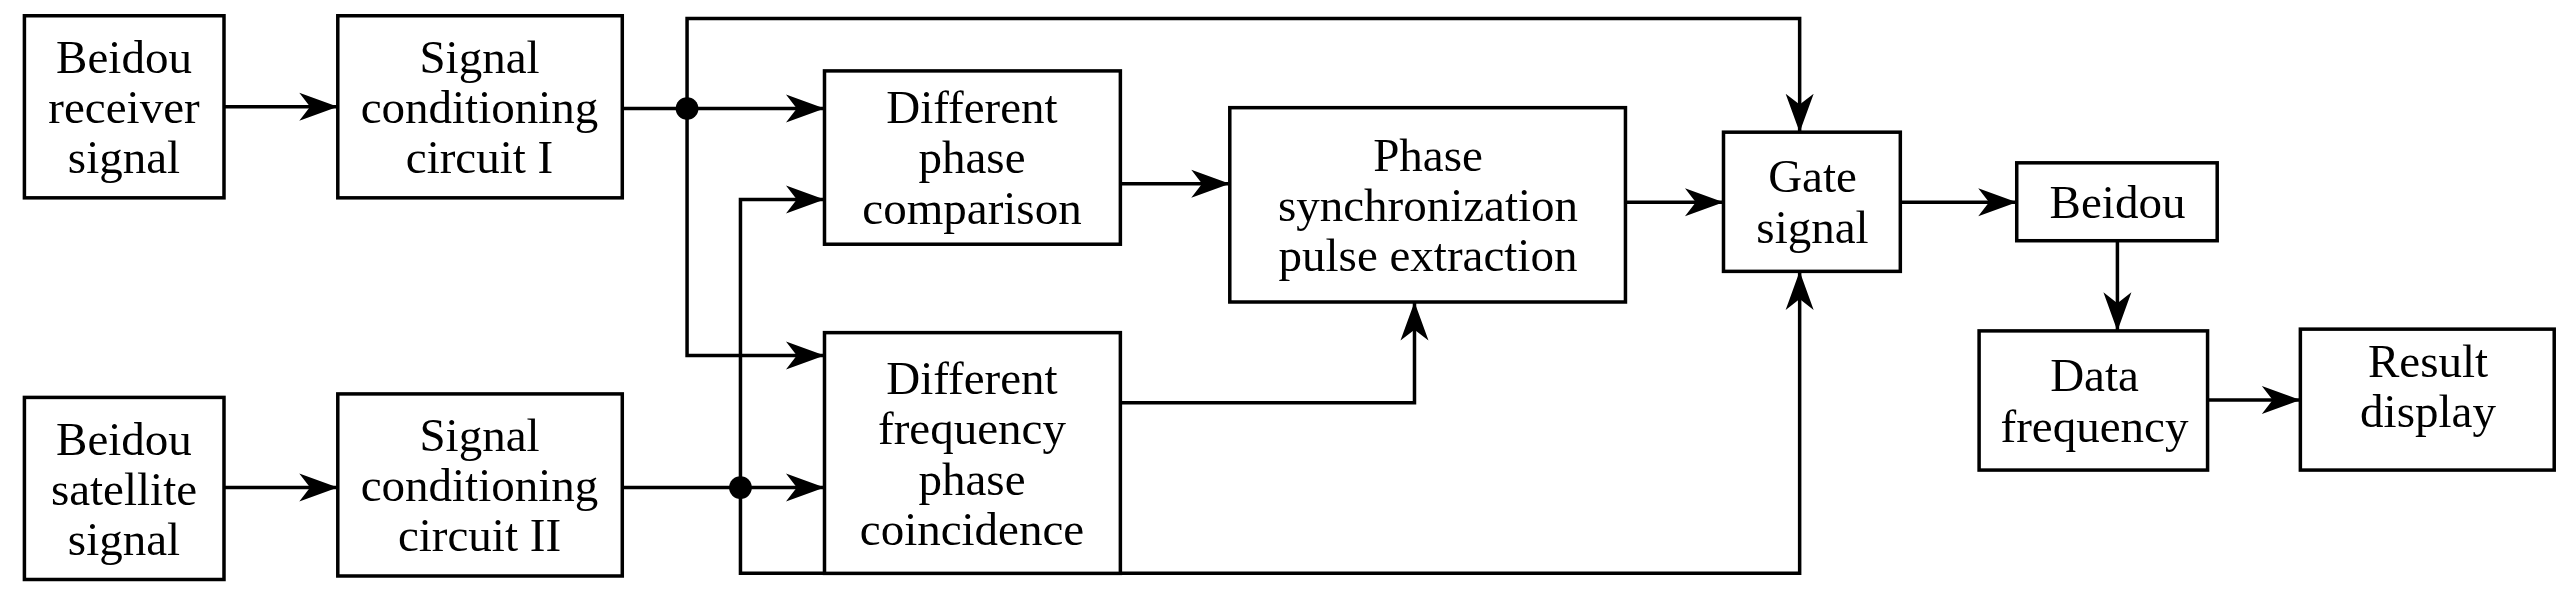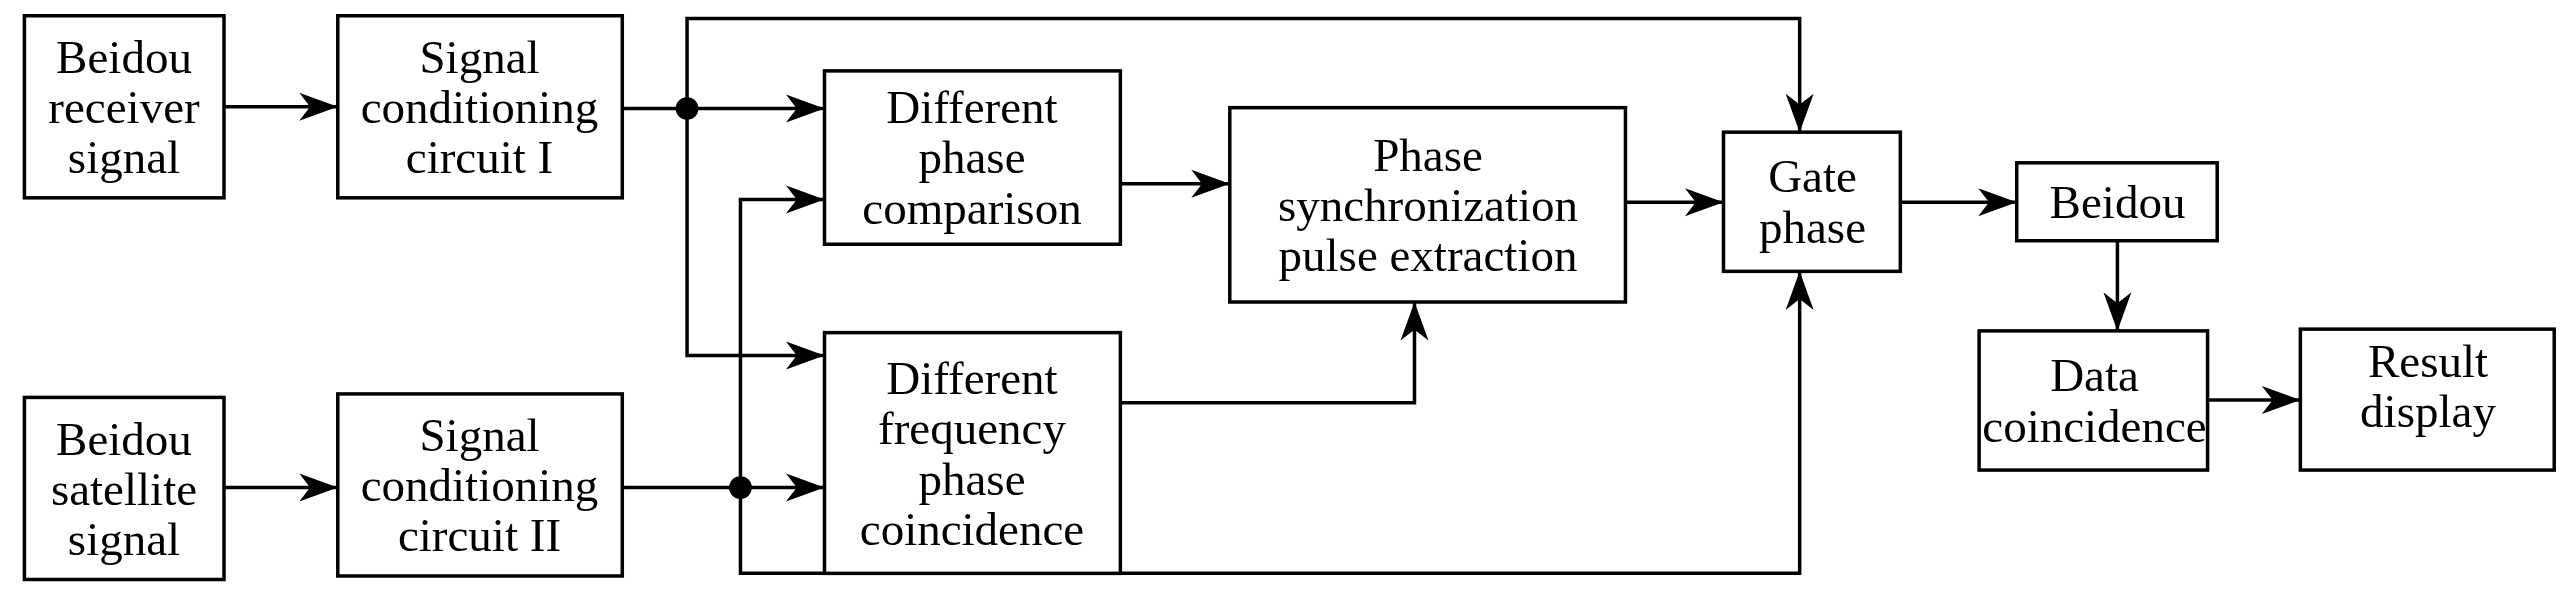--- a/index.html
+++ b/index.html
@@ -162,7 +162,7 @@
 synchronization
 pulse extraction</div>
       <div class="node-label" style="left: 1724px; top: 132px; width: 177px; height: 139px;">Gate
-phase</div>
+signal</div>
       <div class="node-label" style="left: 2017px; top: 163px; width: 201px; height: 78px;">Beidou</div>
       <div class="node-label" style="left: 824px; top: 333px; width: 296px; height: 241px;">Different
 frequency

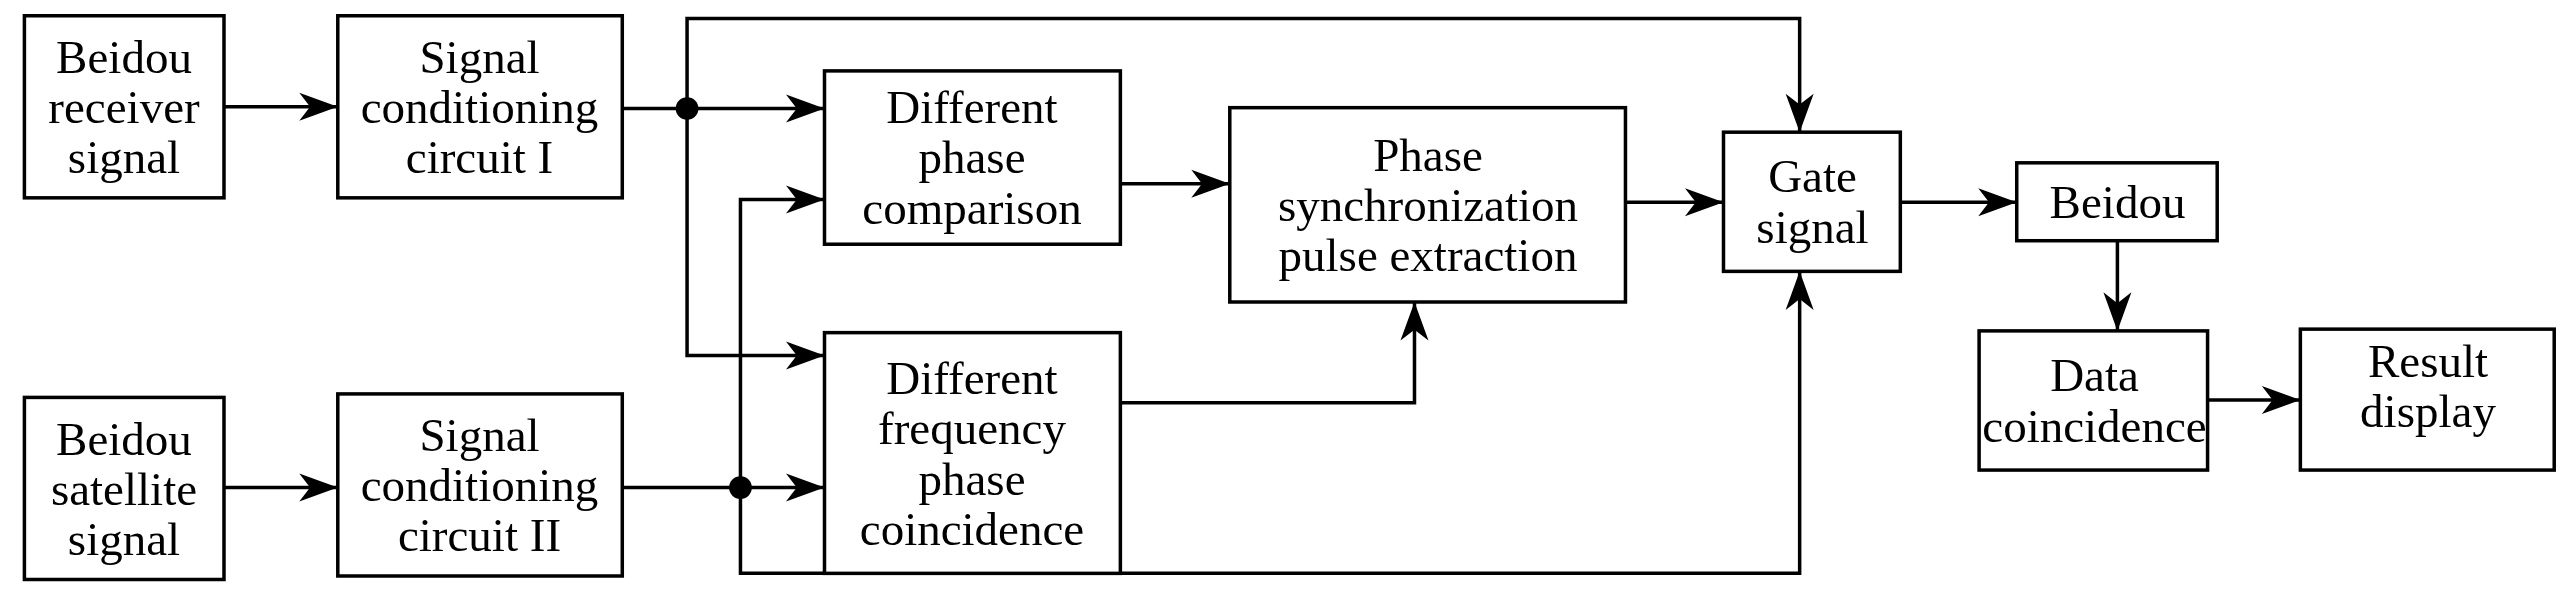--- a/index.html
+++ b/index.html
@@ -175,7 +175,7 @@
 conditioning
 circuit II</div>
       <div class="node-label" style="left: 1980px; top: 331px; width: 229px; height: 139px;">Data
-coincidence</div>
+frequency</div>
       <div class="node-label" style="left: 2301px; top: 329px; width: 254px; height: 114px;">Result
 display</div>
     </div>

